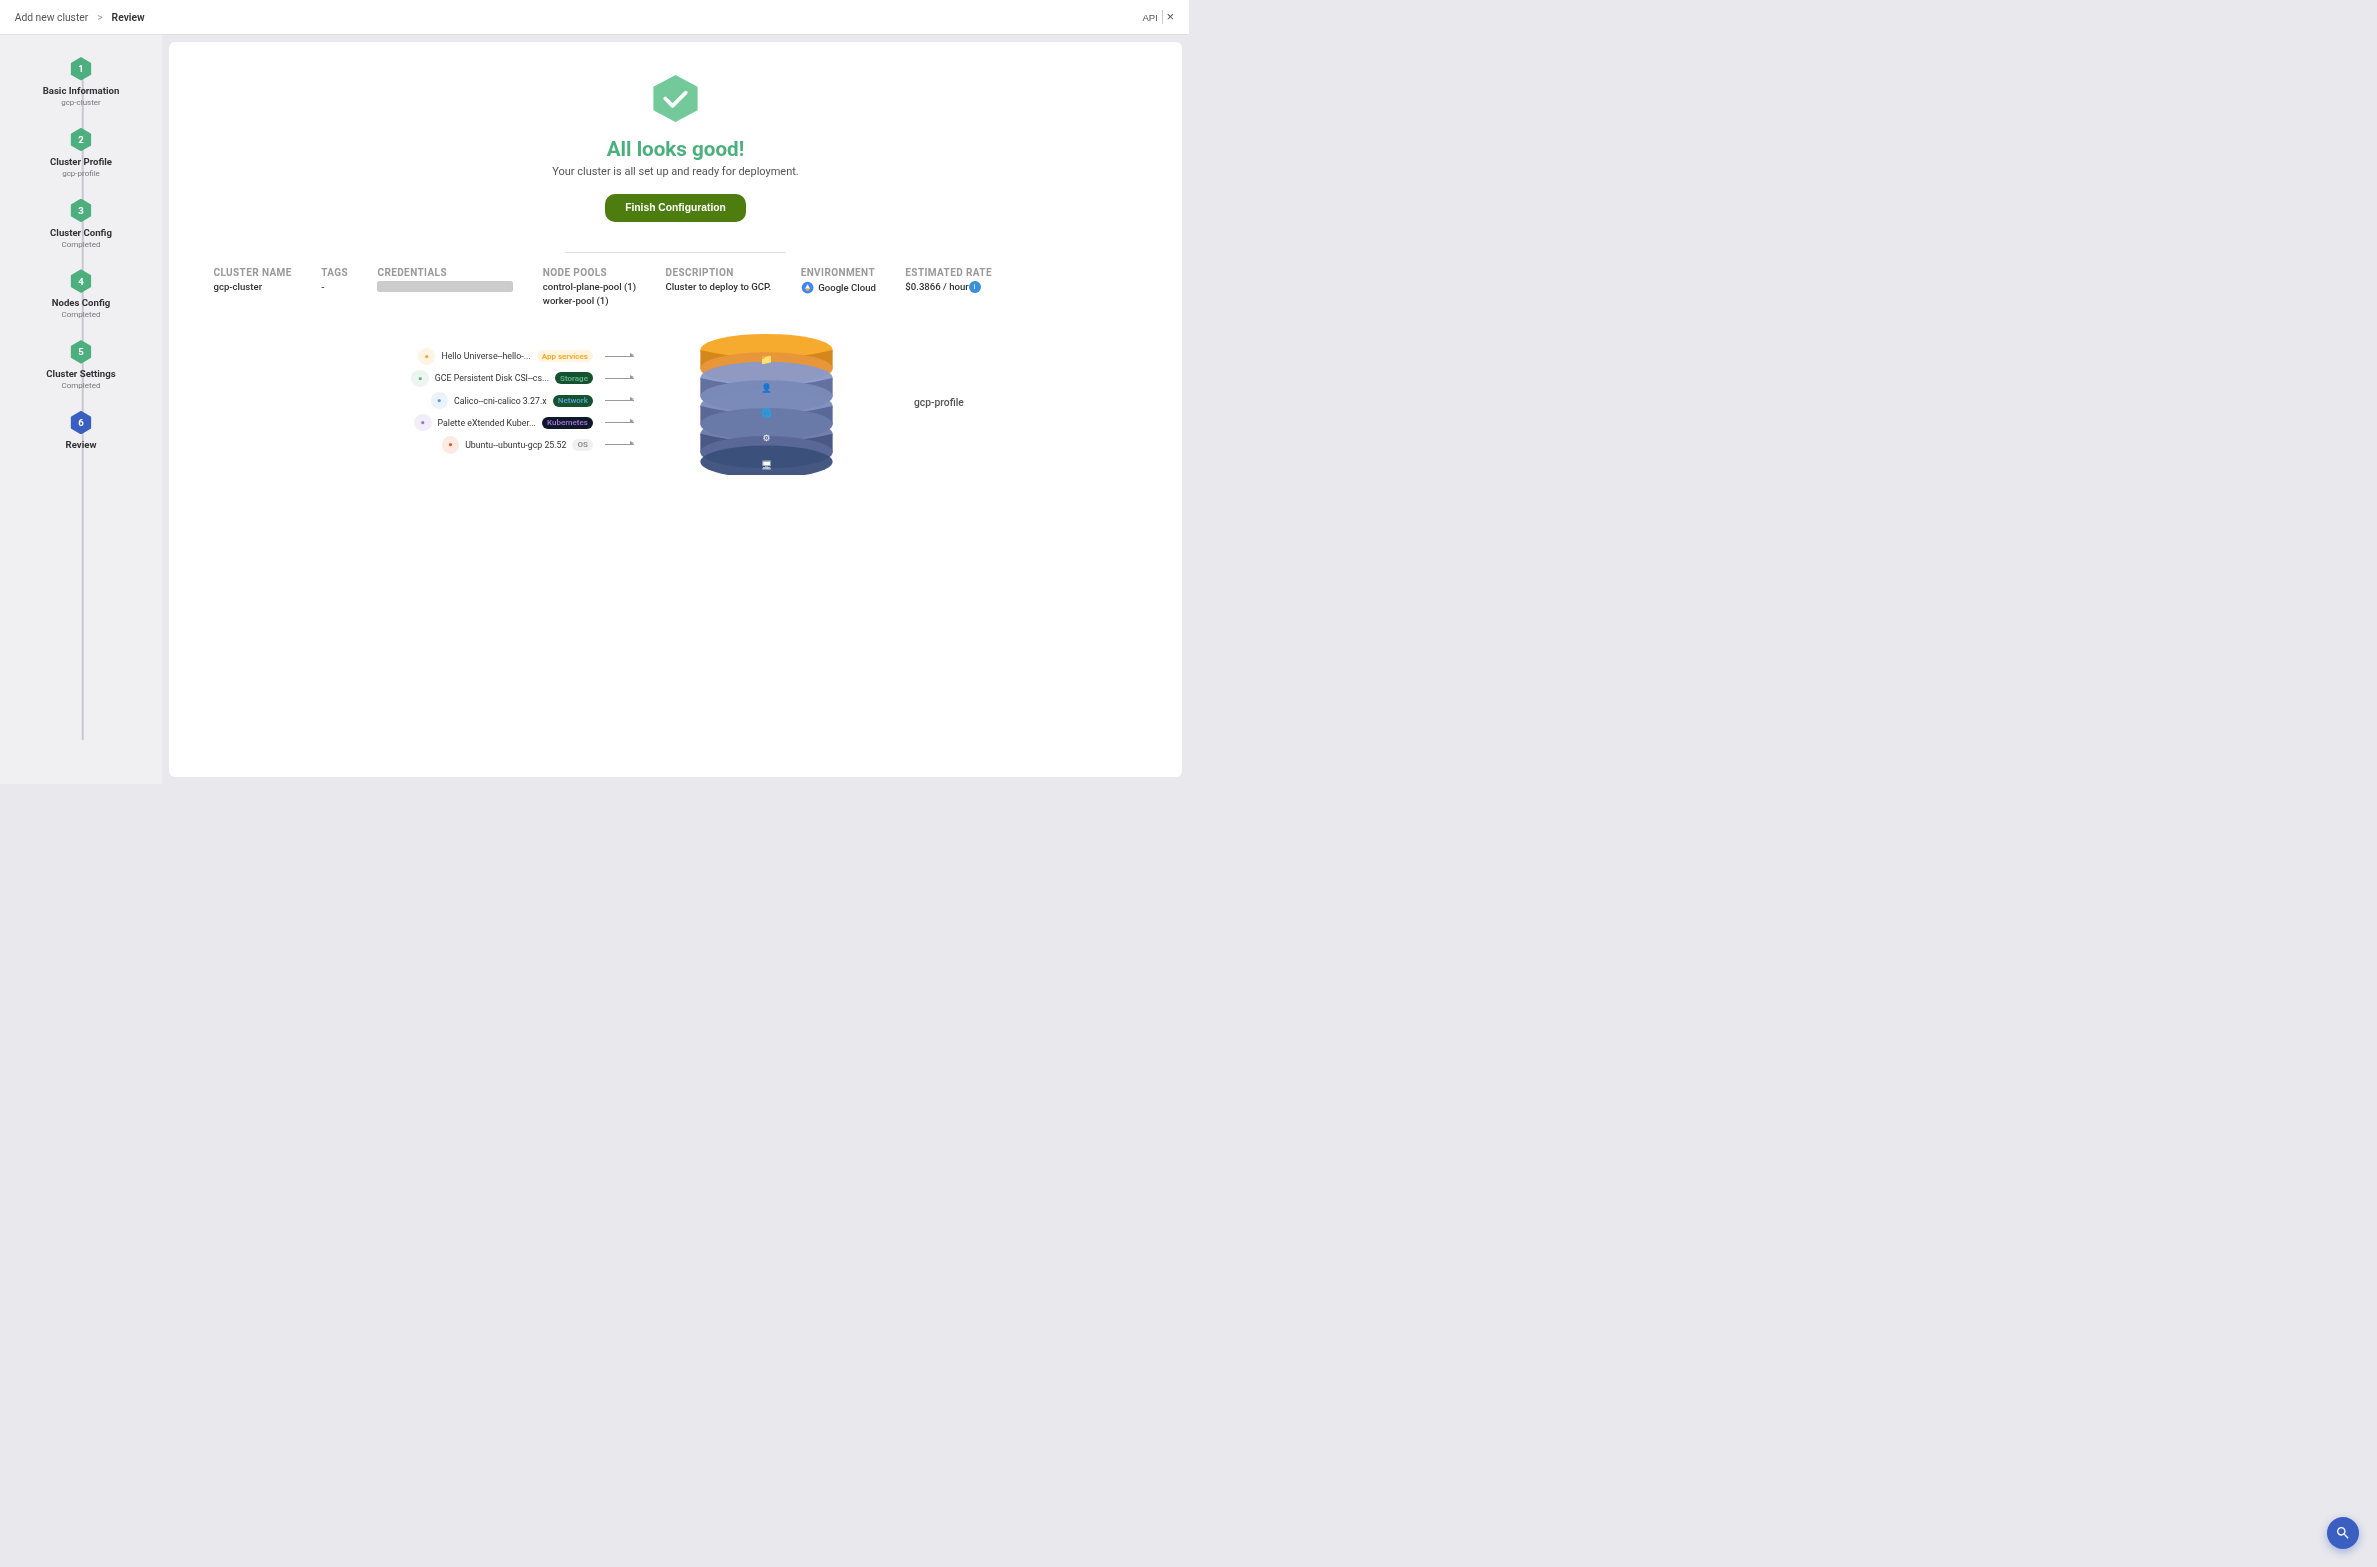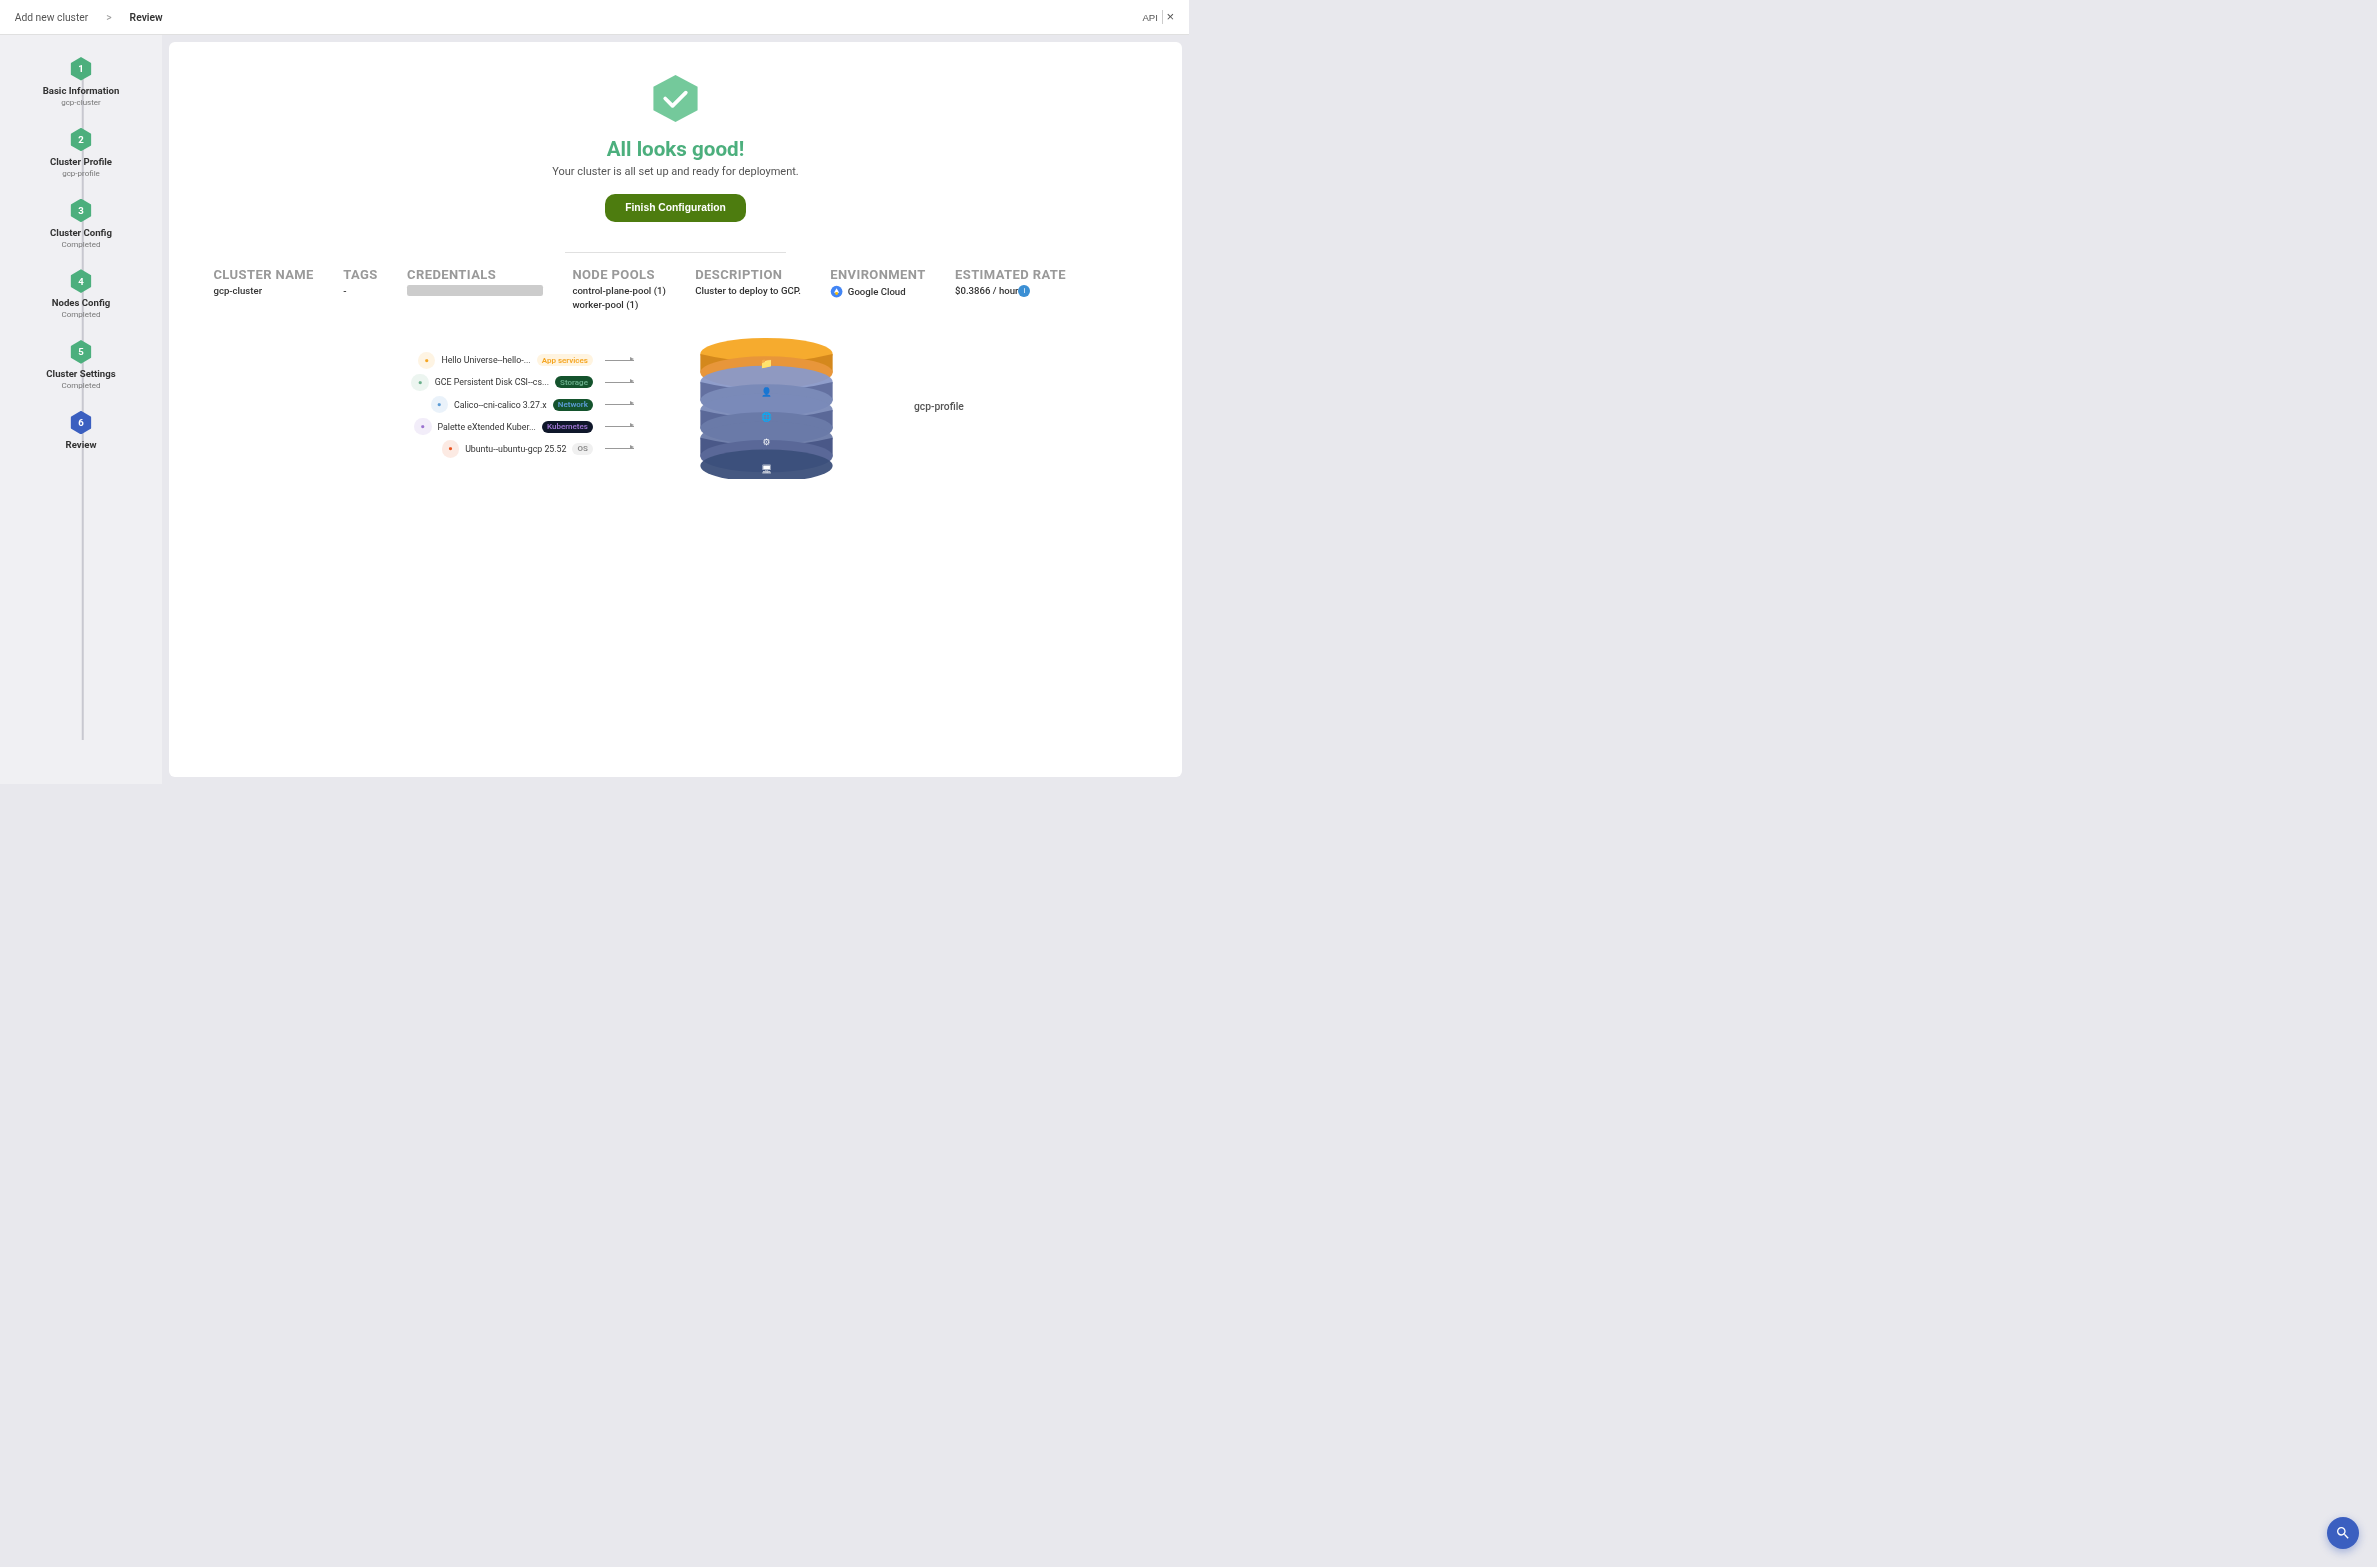--- a/index.html
+++ b/index.html
@@ -27,7 +27,7 @@
     .title-bar-left {
       display: flex;
       align-items: center;
-      gap: 18px;
+      gap: 9px;
       font-size: 10.3px;
       color: #555;
       justify-content: center;

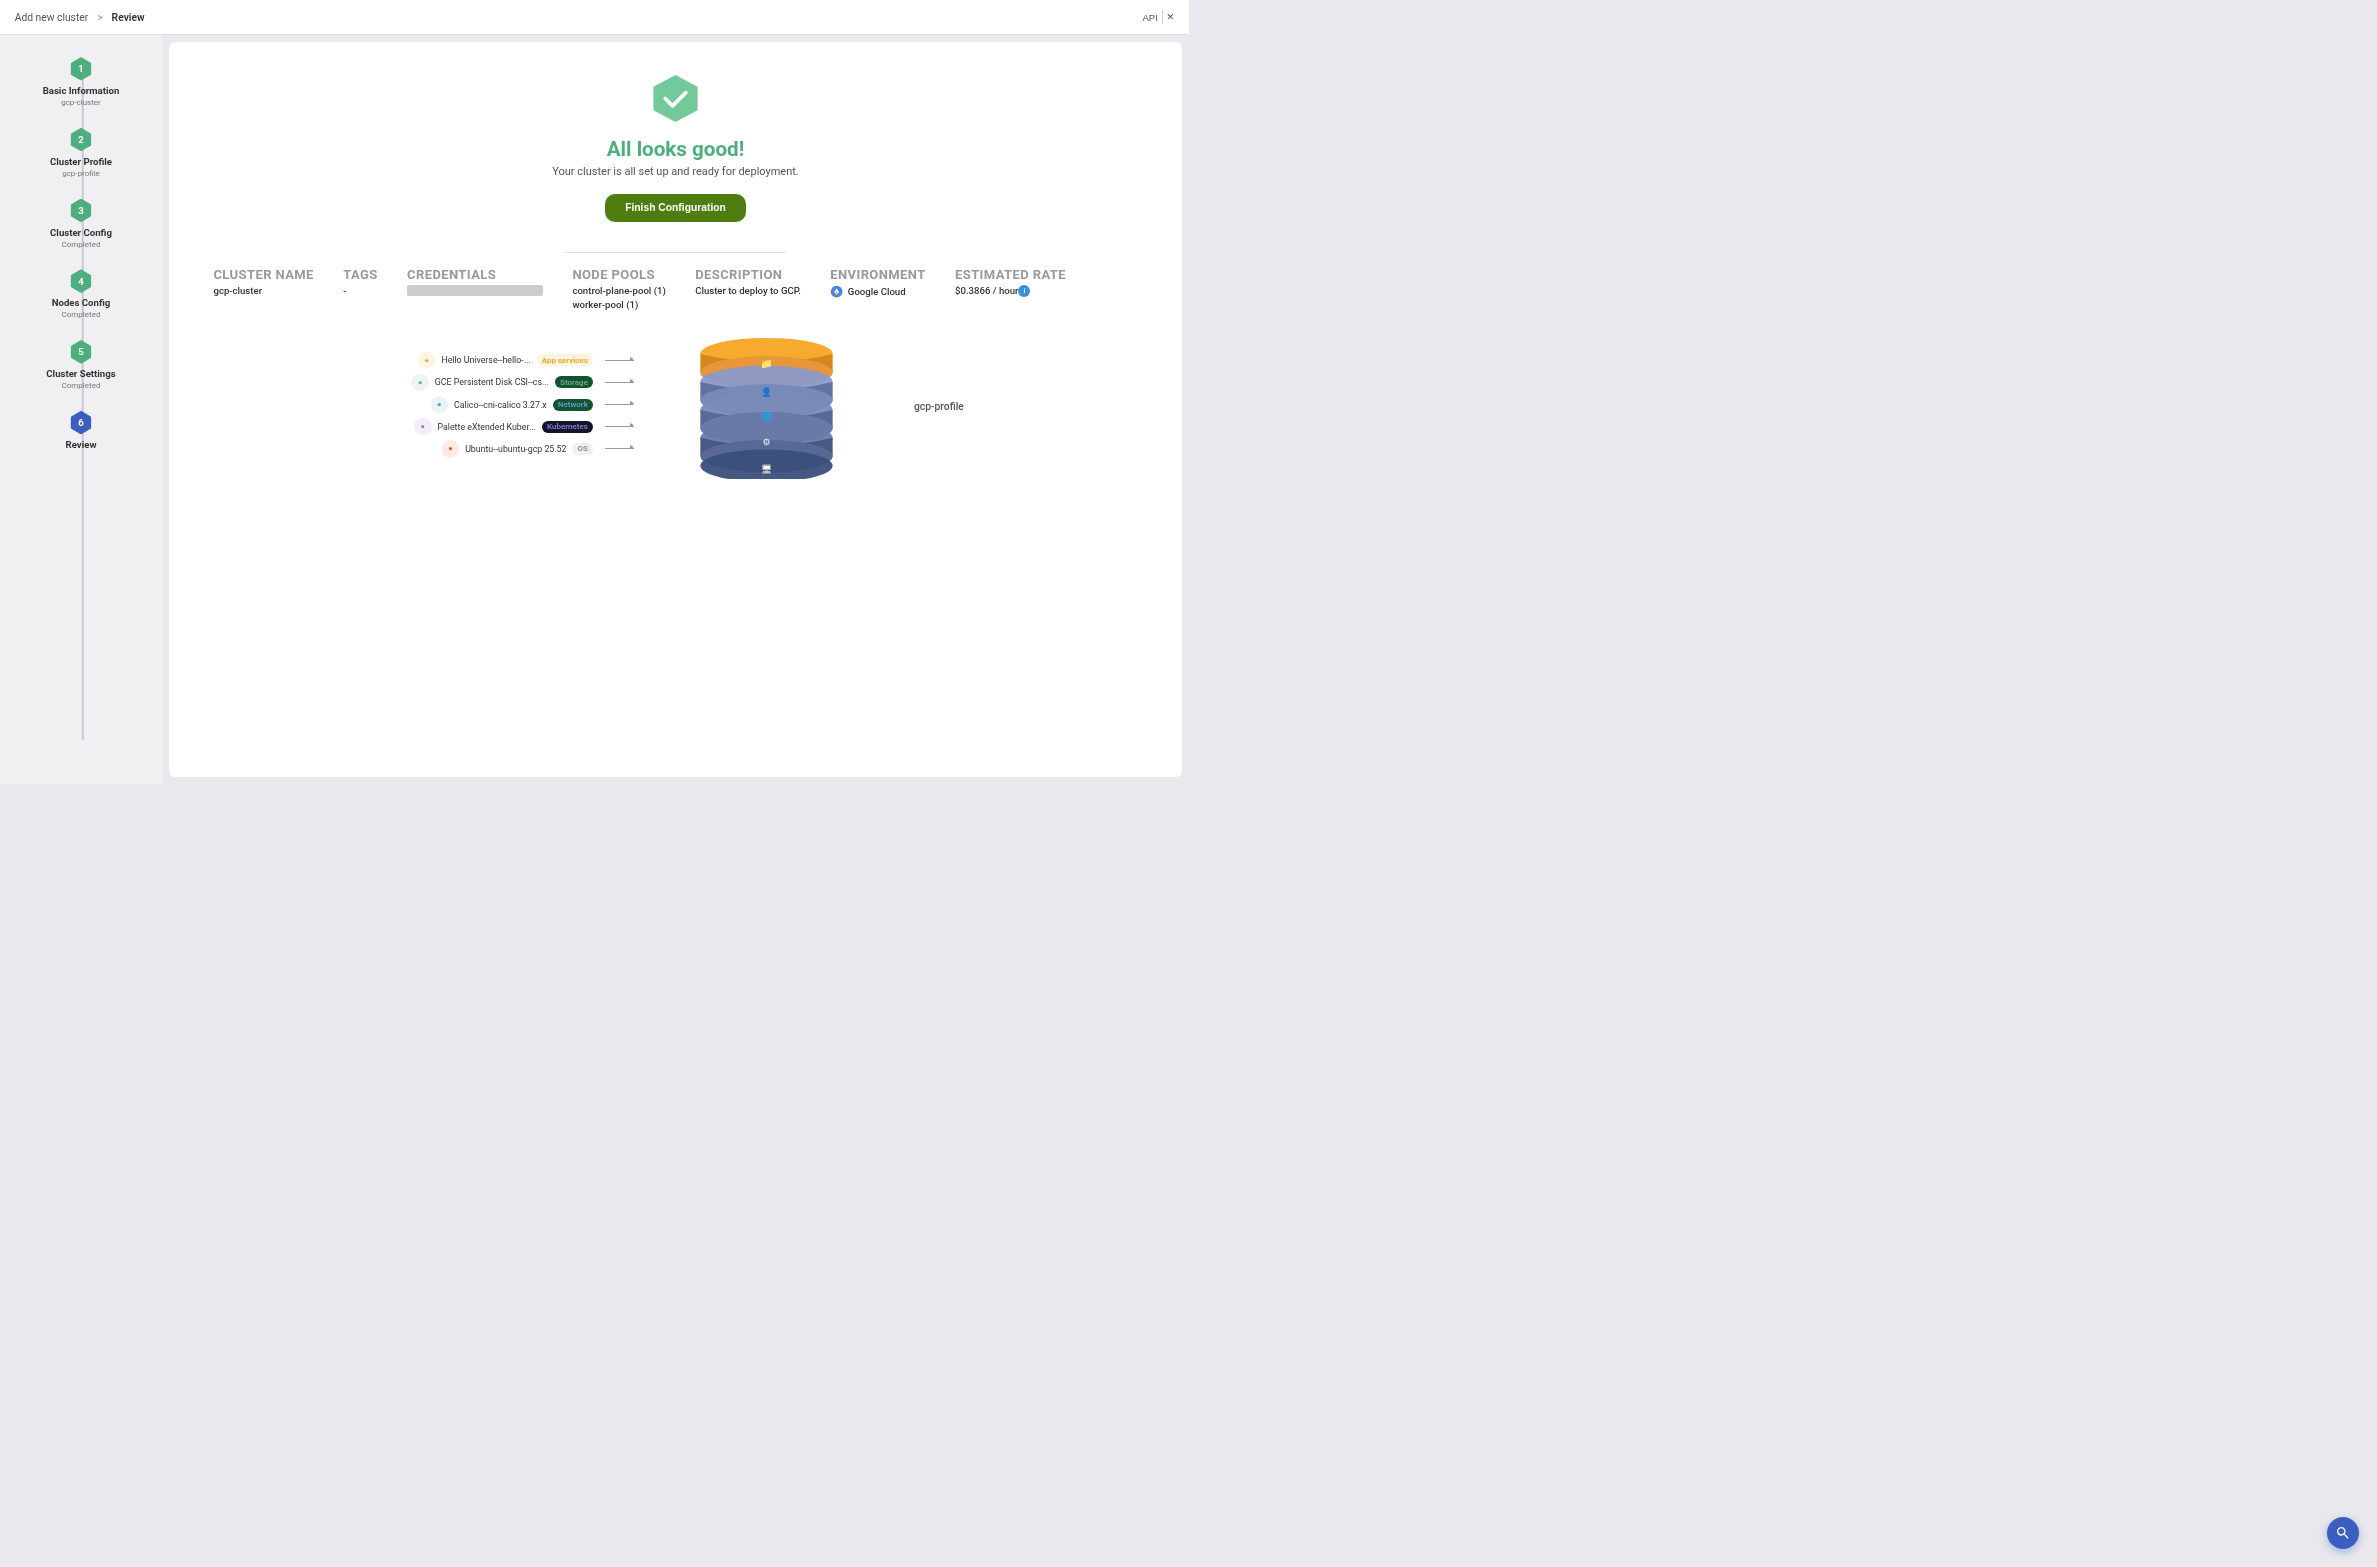--- a/index.html
+++ b/index.html
@@ -197,7 +197,7 @@
     }
     .info-col { display: flex; flex-direction: column; gap: 2.9px; }
     .info-label {
-      font-size: 13px;
+      font-size: 10px;
       font-weight: 700;
       color: #999;
       text-transform: uppercase;

